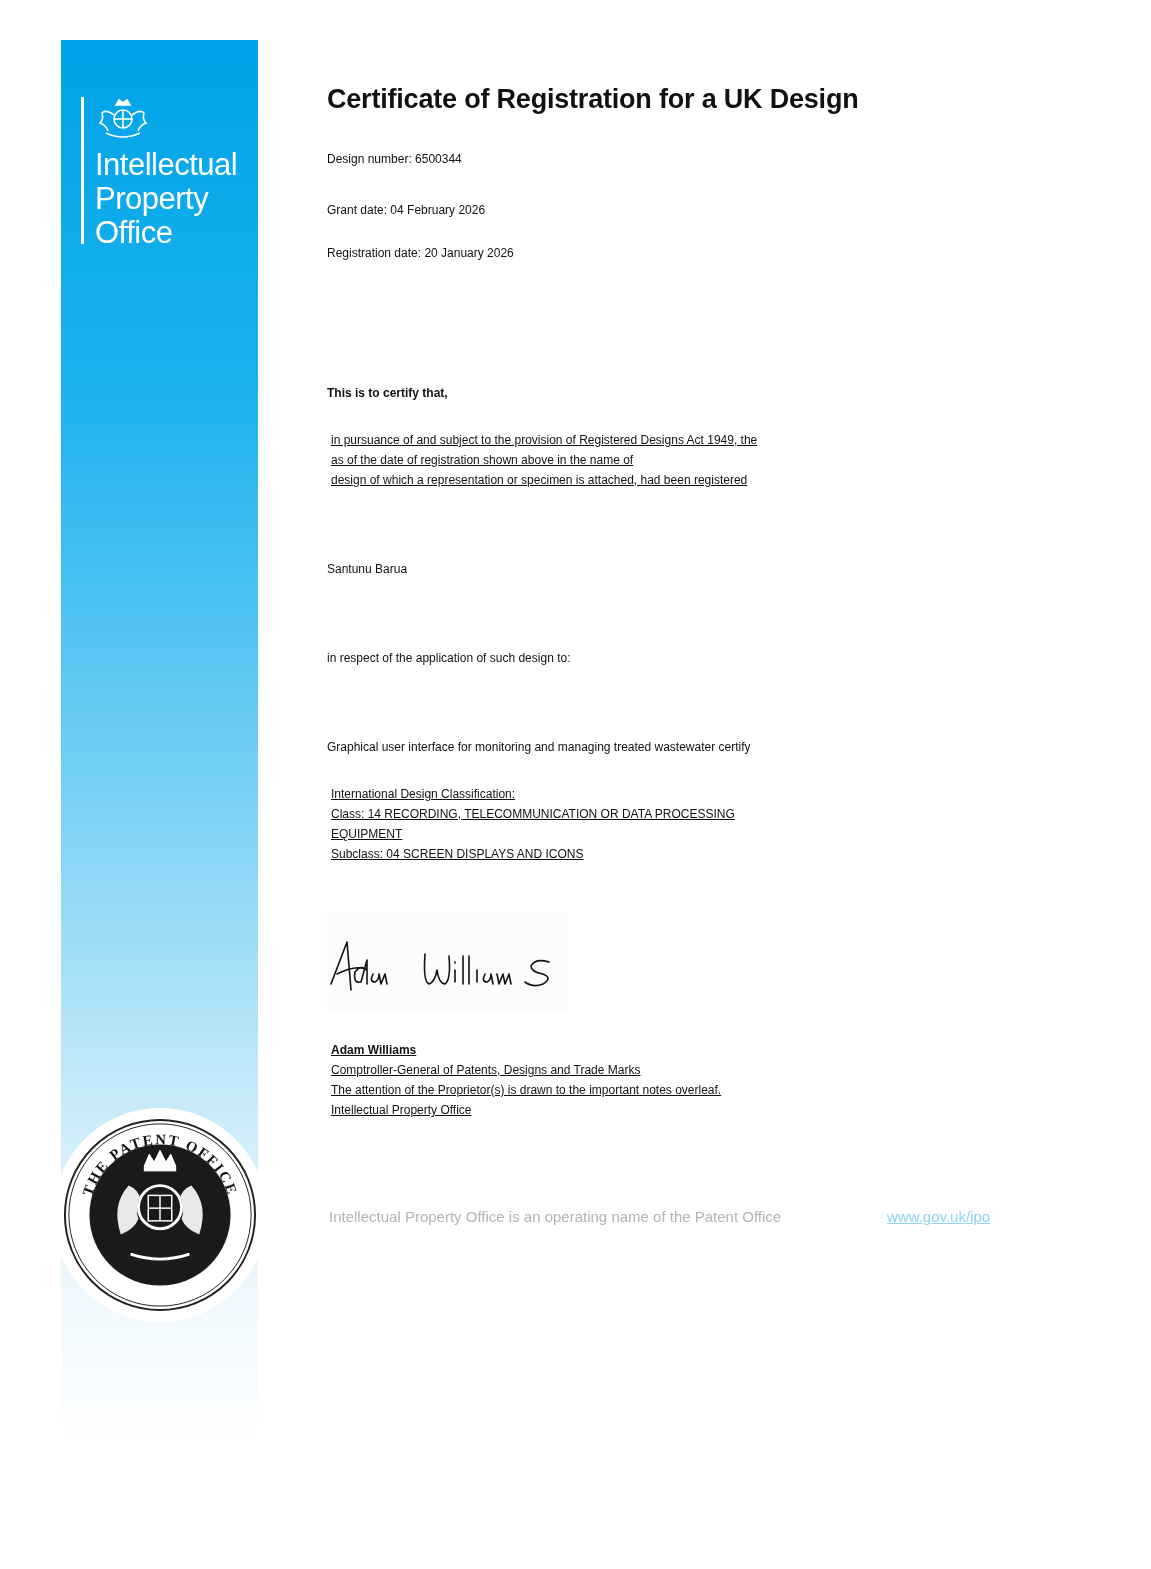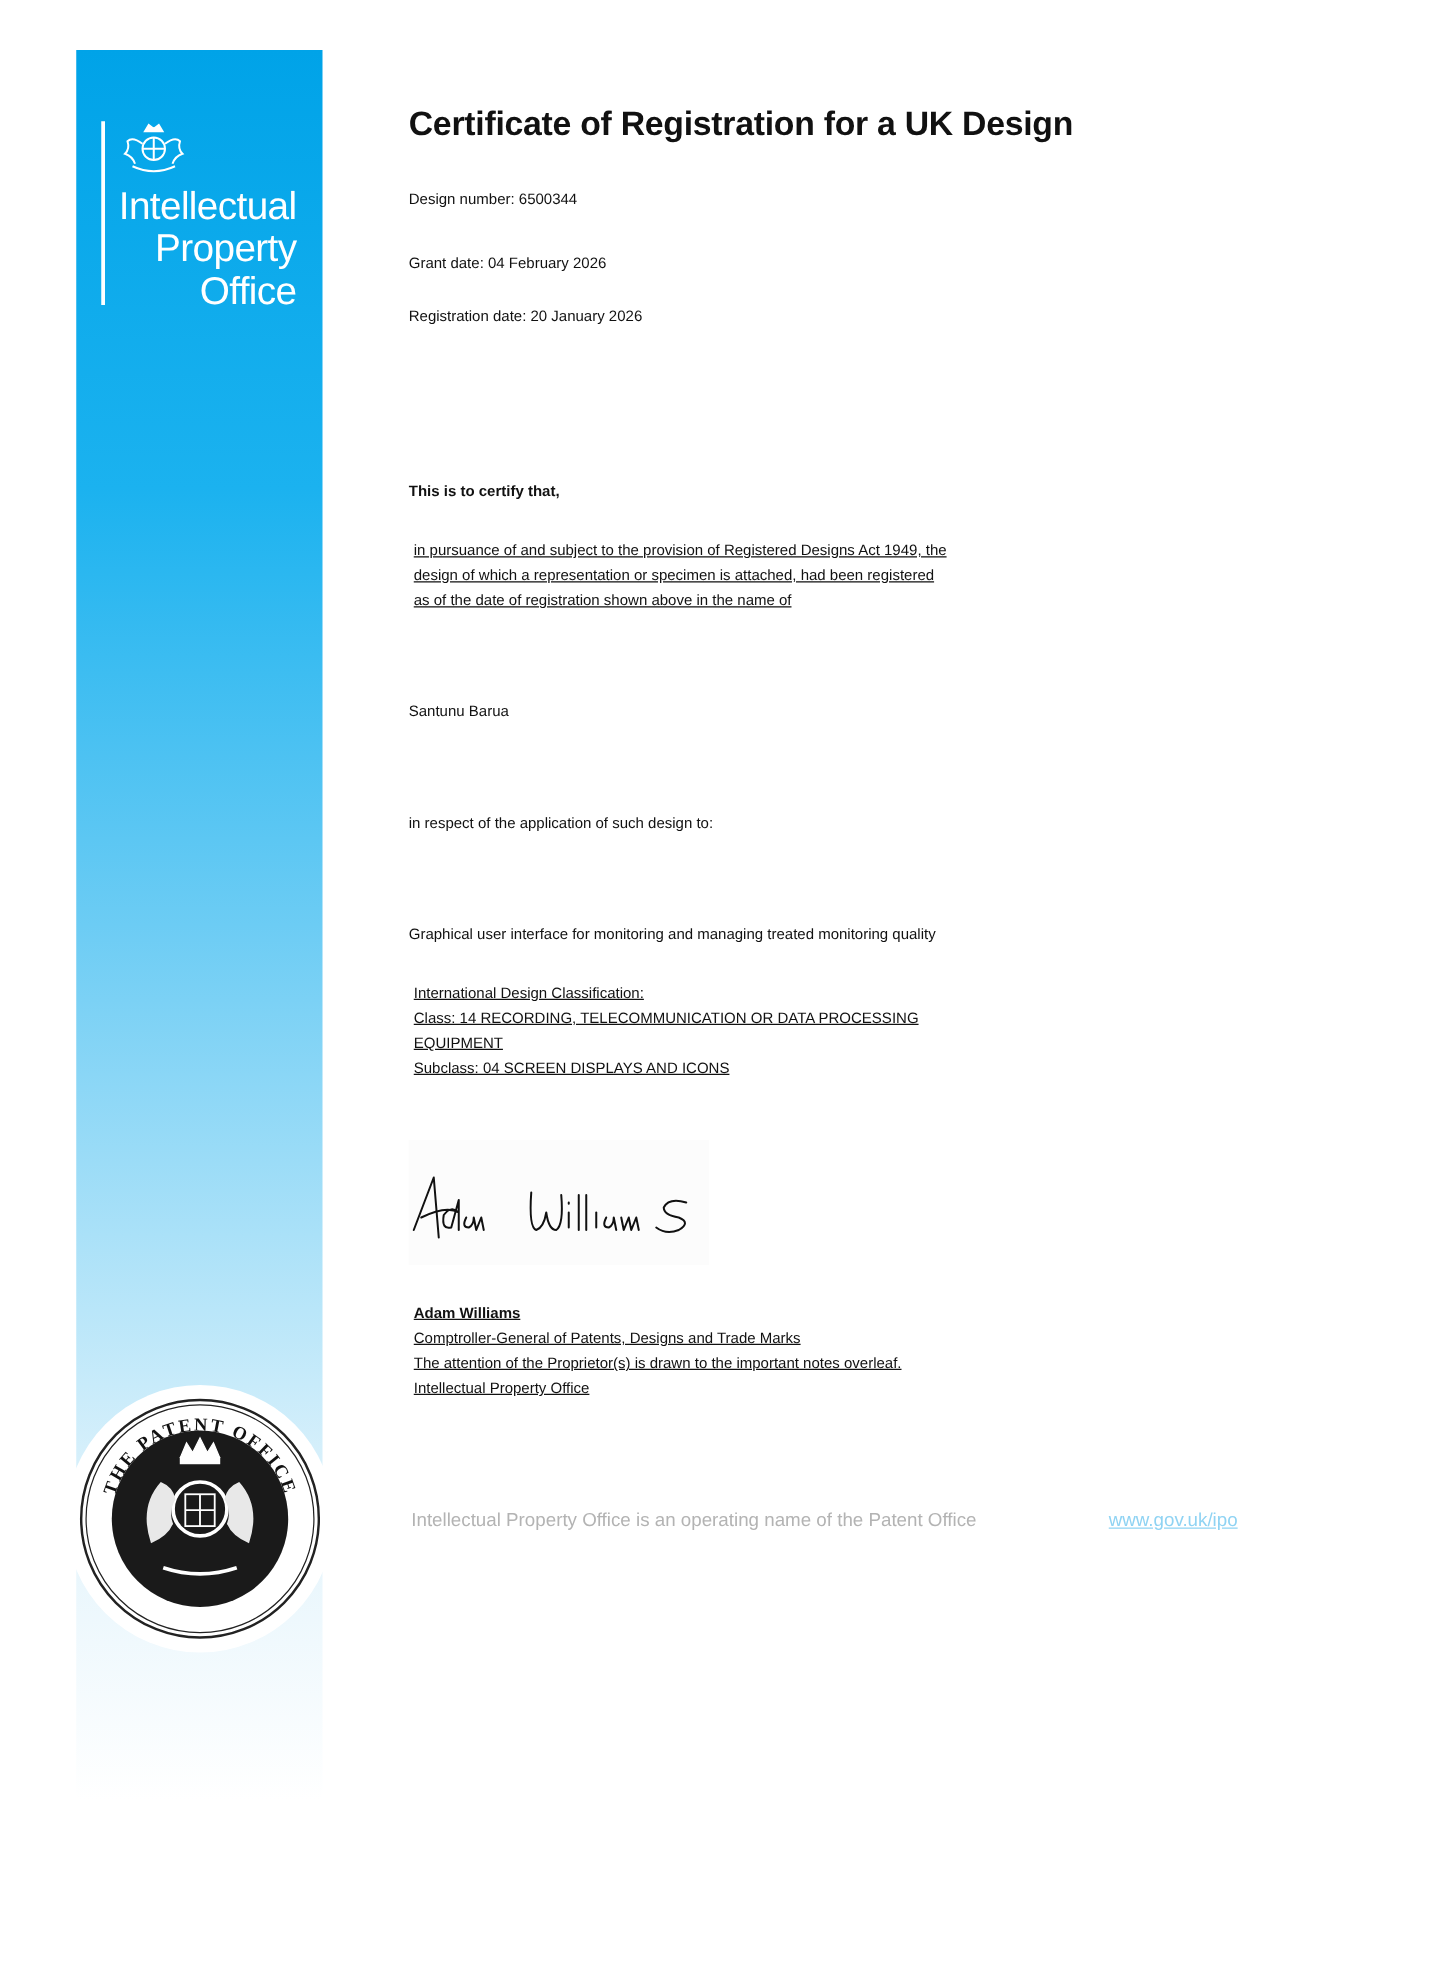--- a/index.html
+++ b/index.html
@@ -10,7 +10,6 @@
   .sidebar {
     position: absolute; left: 61px; top: 40px; width: 197px; height: 1400px;
     background: linear-gradient(to bottom, #00a3e8 0%, #1bb2ef 25%, #6cccf4 50%, #b9e6f9 72%, #e6f5fc 85%, #ffffff 100%);
-    text-align: right;
   }
   .logo-bar { position: absolute; left: 20px; top: 57px; width: 3px; height: 147px; background: #fff; }
   .crest-small { position: absolute; left: 33px; top: 55px; width: 58px; height: 46px; }

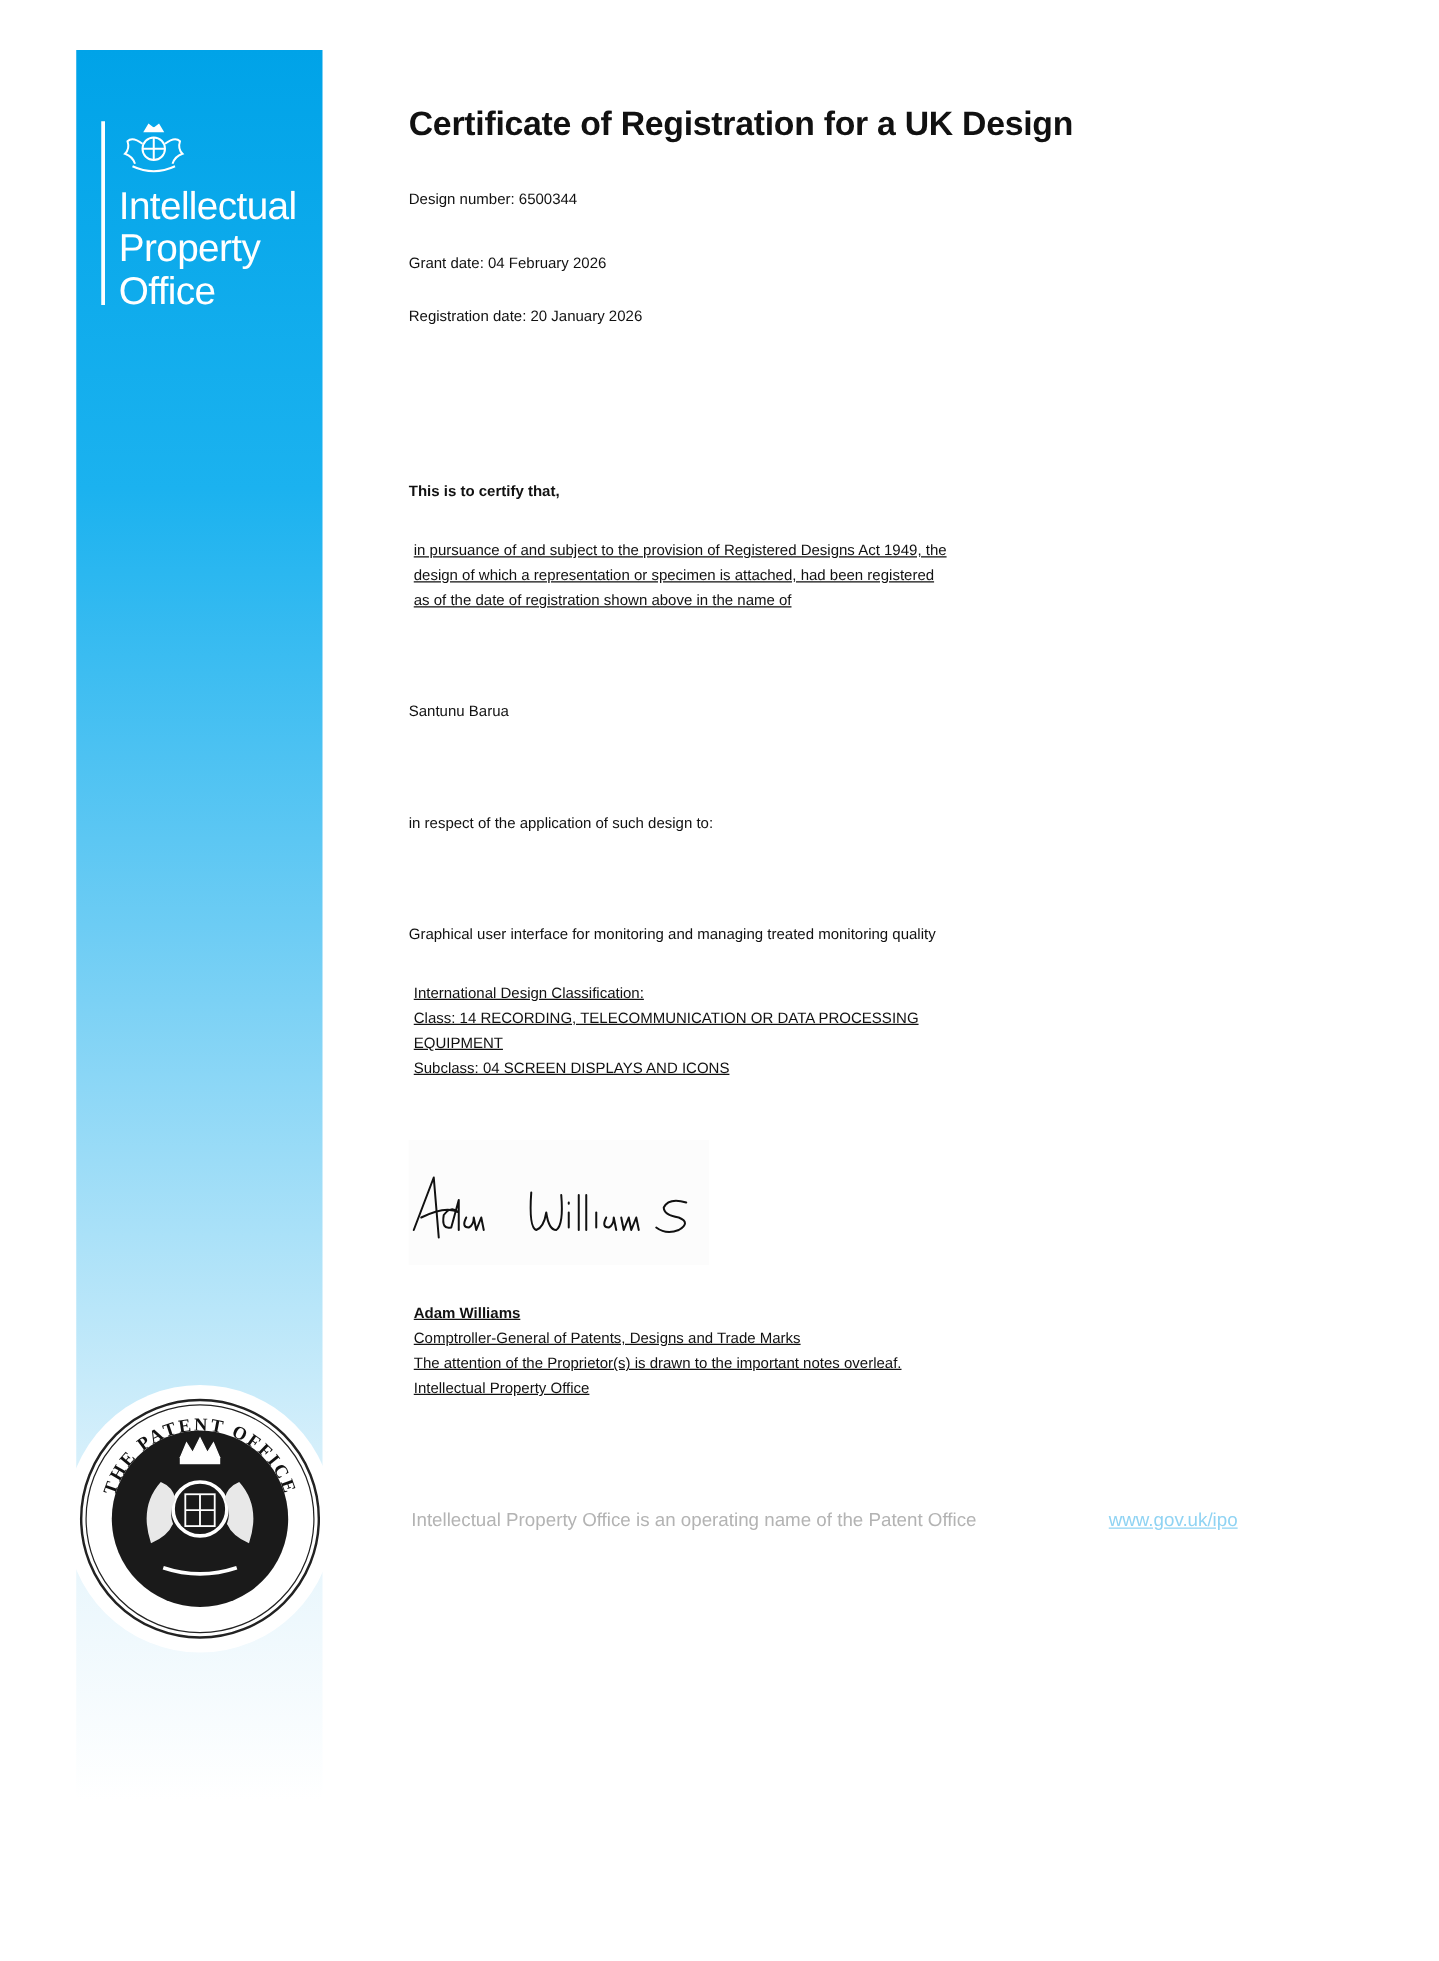--- a/index.html
+++ b/index.html
@@ -95,8 +95,8 @@
 
   <div class="para" style="top:430px">
     <div>in pursuance of and subject to the provision of Registered Designs Act 1949, the</div>
+    <div>as of the date of registration shown above in the name of</div>
     <div>design of which a representation or specimen is attached, had been registered</div>
-    <div>as of the date of registration shown above in the name of</div>
   </div>
 
   <div class="line" style="top:559px">Santunu Barua</div>

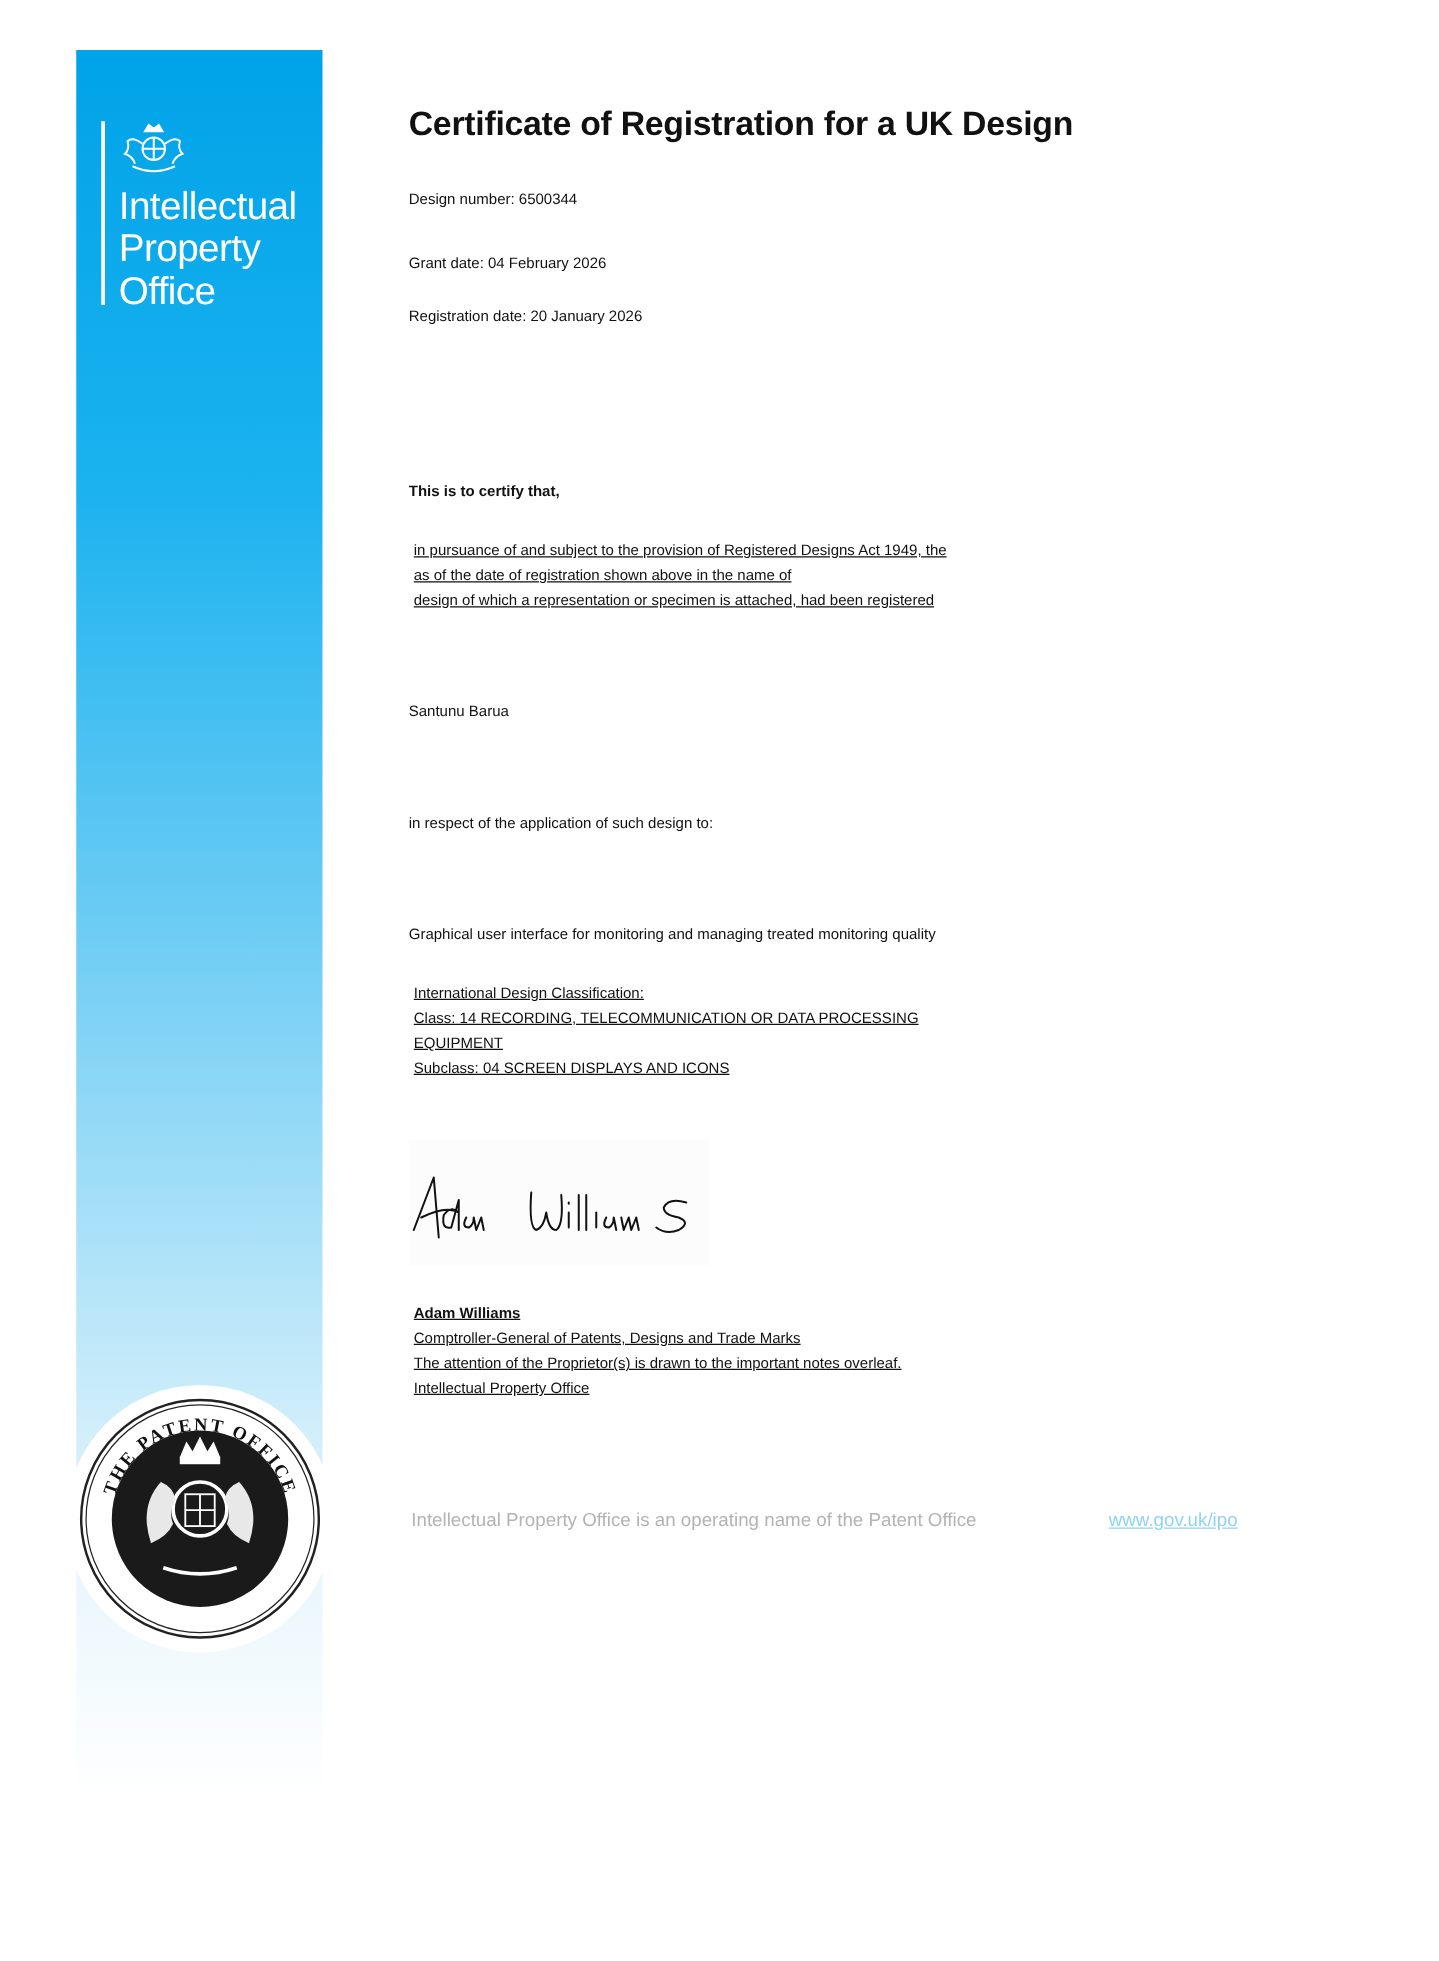--- a/index.html
+++ b/index.html
@@ -101,7 +101,7 @@
 
   <div class="line" style="top:559px">Santunu Barua</div>
   <div class="line" style="top:648px">in respect of the application of such design to:</div>
-  <div class="line" style="top:737px">Graphical user interface for monitoring and managing treated monitoring quality</div>
+  <div class="line" style="top:737px">Graphical user interface for monitoring and managing treated wastewater certify</div>
 
   <div class="para" style="top:784px">
     <div>International Design Classification:</div>

